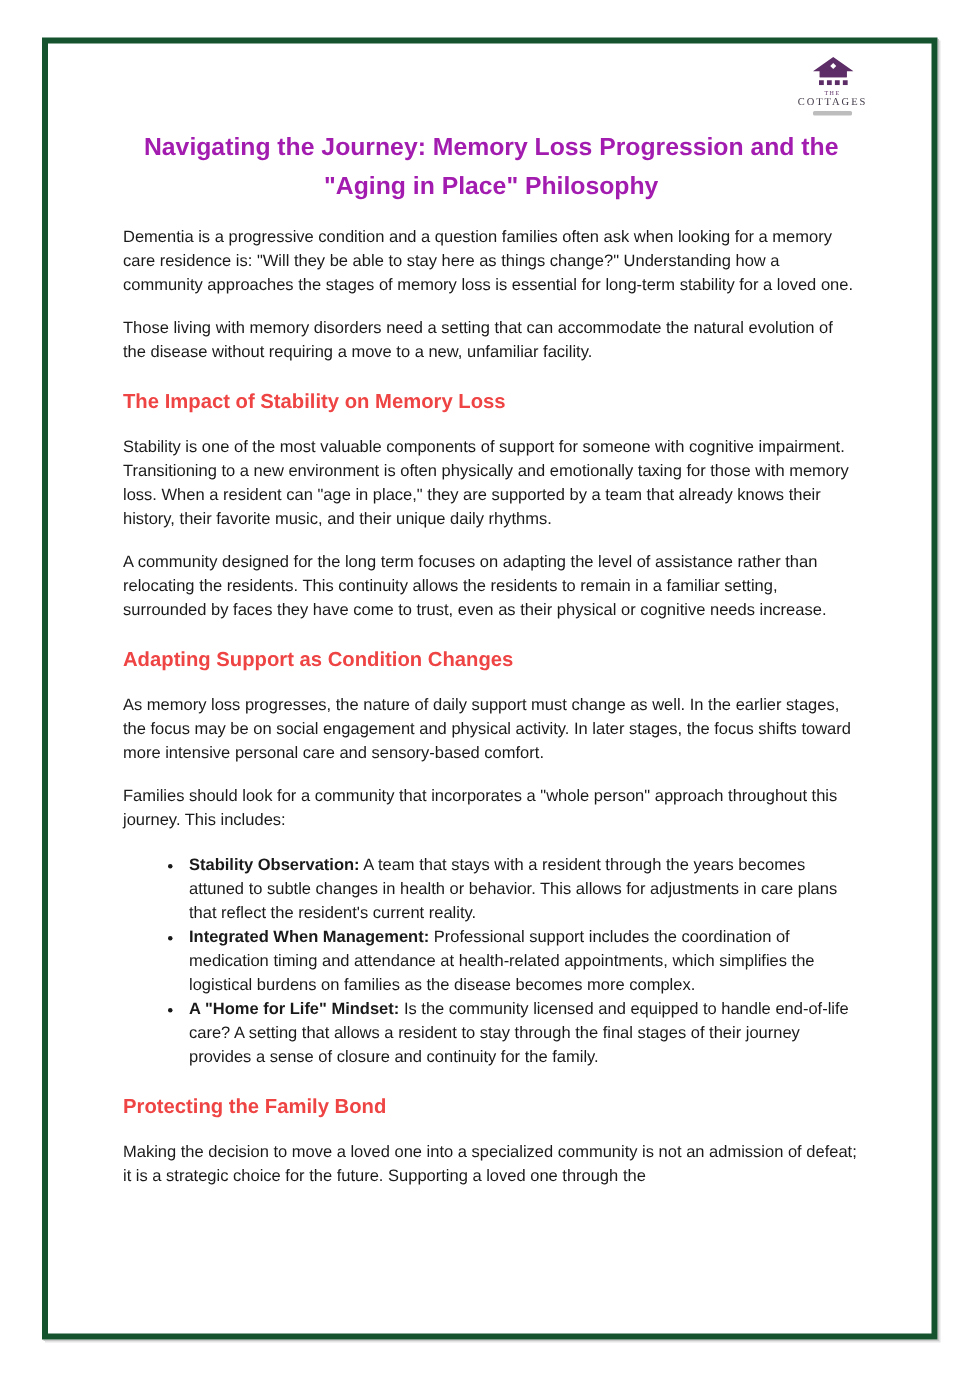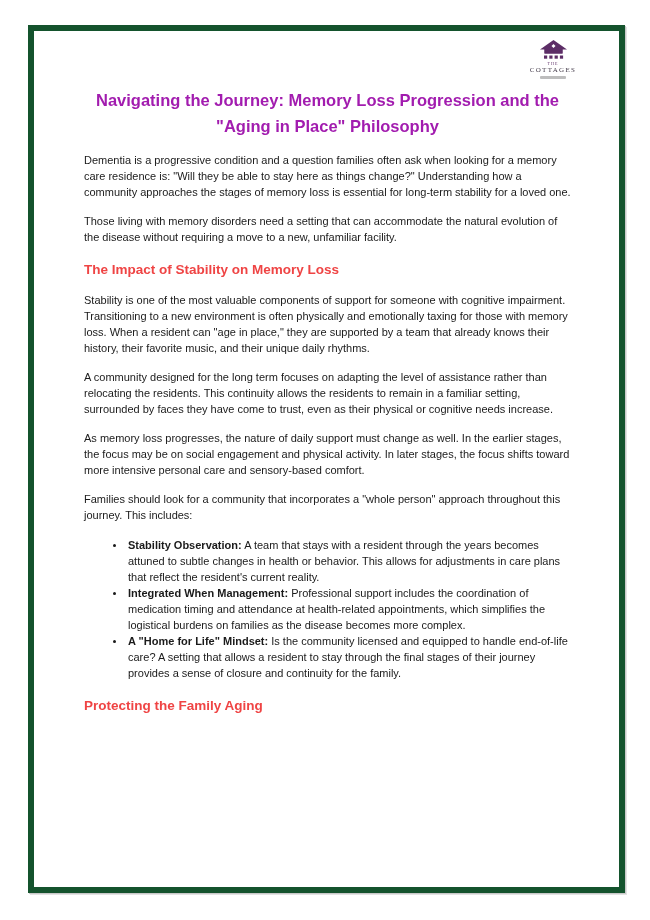--- a/index.html
+++ b/index.html
@@ -27,7 +27,7 @@
     height: 868px;
     box-sizing: border-box;
     background: #ffffff;
-    border: 6px solid #14532d;
+    border: 4px solid #14532d;
     box-shadow: 1px 1px 0 #c9c9c9, 2px 2px 0 #e3e3e3;
   }
   .content {

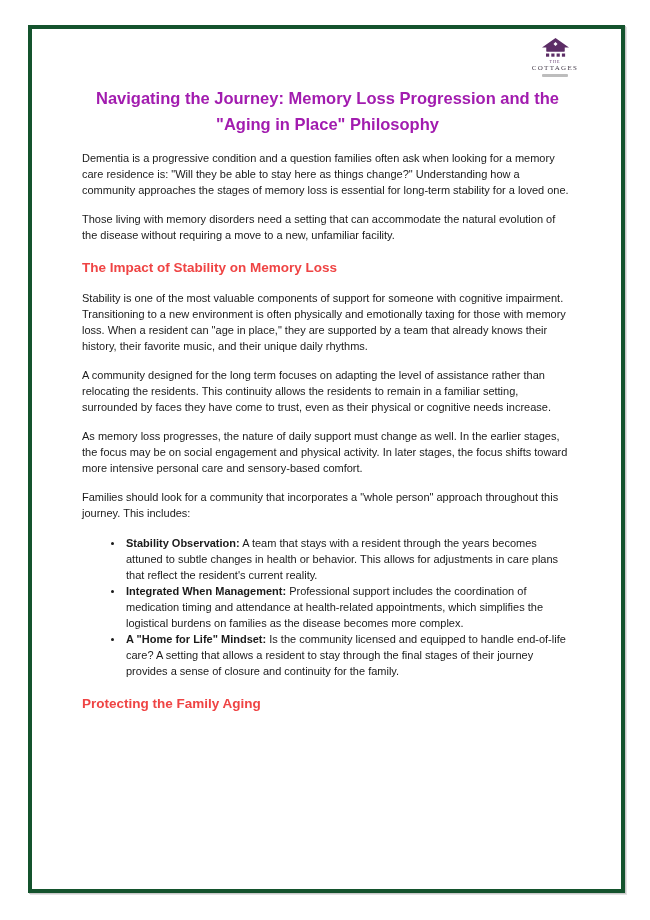--- a/index.html
+++ b/index.html
@@ -140,6 +140,7 @@
       <p class="para">Stability is one of the most valuable components of support for someone with cognitive impairment. Transitioning to a new environment is often physically and emotionally taxing for those with memory loss. When a resident can "age in place," they are supported by a team that already knows their history, their favorite music, and their unique daily rhythms.</p>
       <p class="para">A community designed for the long term focuses on adapting the level of assistance rather than relocating the residents. This continuity allows the residents to remain in a familiar setting, surrounded by faces they have come to trust, even as their physical or cognitive needs increase.</p>
 
+      <h2 class="section-heading">Adapting Support as Condition Changes</h2>
       <p class="para">As memory loss progresses, the nature of daily support must change as well. In the earlier stages, the focus may be on social engagement and physical activity. In later stages, the focus shifts toward more intensive personal care and sensory-based comfort.</p>
       <p class="para">Families should look for a community that incorporates a "whole person" approach throughout this journey. This includes:</p>
 

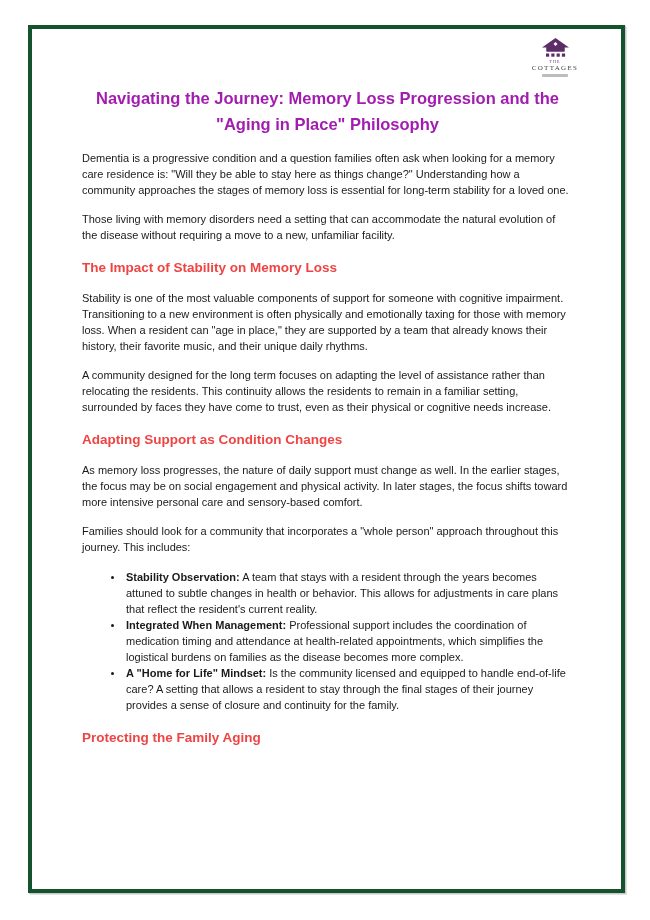--- a/index.html
+++ b/index.html
@@ -156,7 +156,7 @@
         </li>
       </ul>
 
-      <h2 class="section-heading">Protecting the Family Aging</h2>
+      <h2 class="section-heading">Protecting the Family Bond</h2>
 
     </div>
   </div>

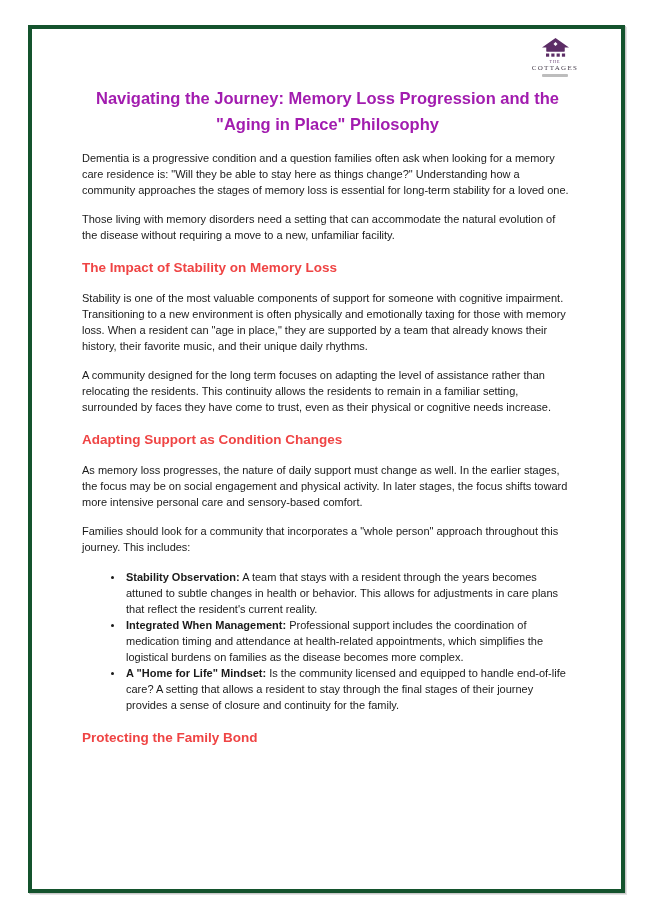--- a/index.html
+++ b/index.html
@@ -157,6 +157,7 @@
       </ul>
 
       <h2 class="section-heading">Protecting the Family Bond</h2>
+      <p class="para">Making the decision to move a loved one into a specialized community is not an admission of defeat; it is a strategic choice for the future. Supporting a loved one through the</p>
 
     </div>
   </div>

